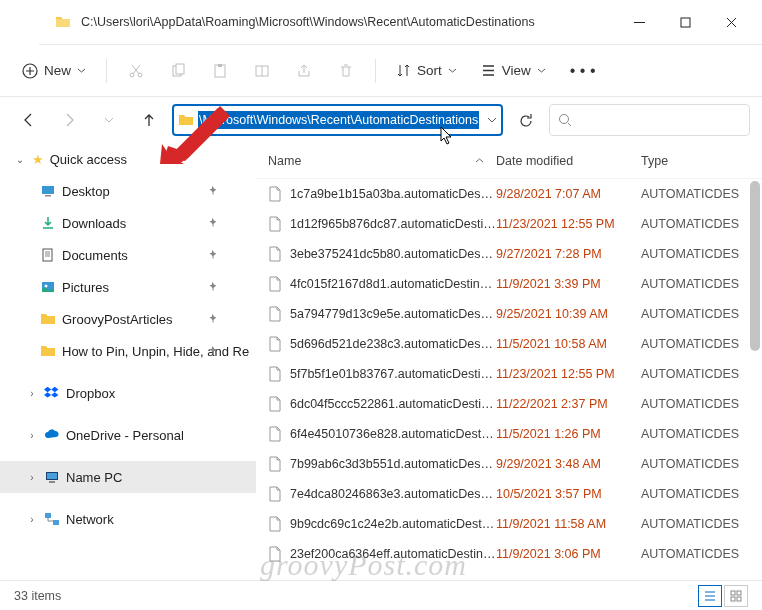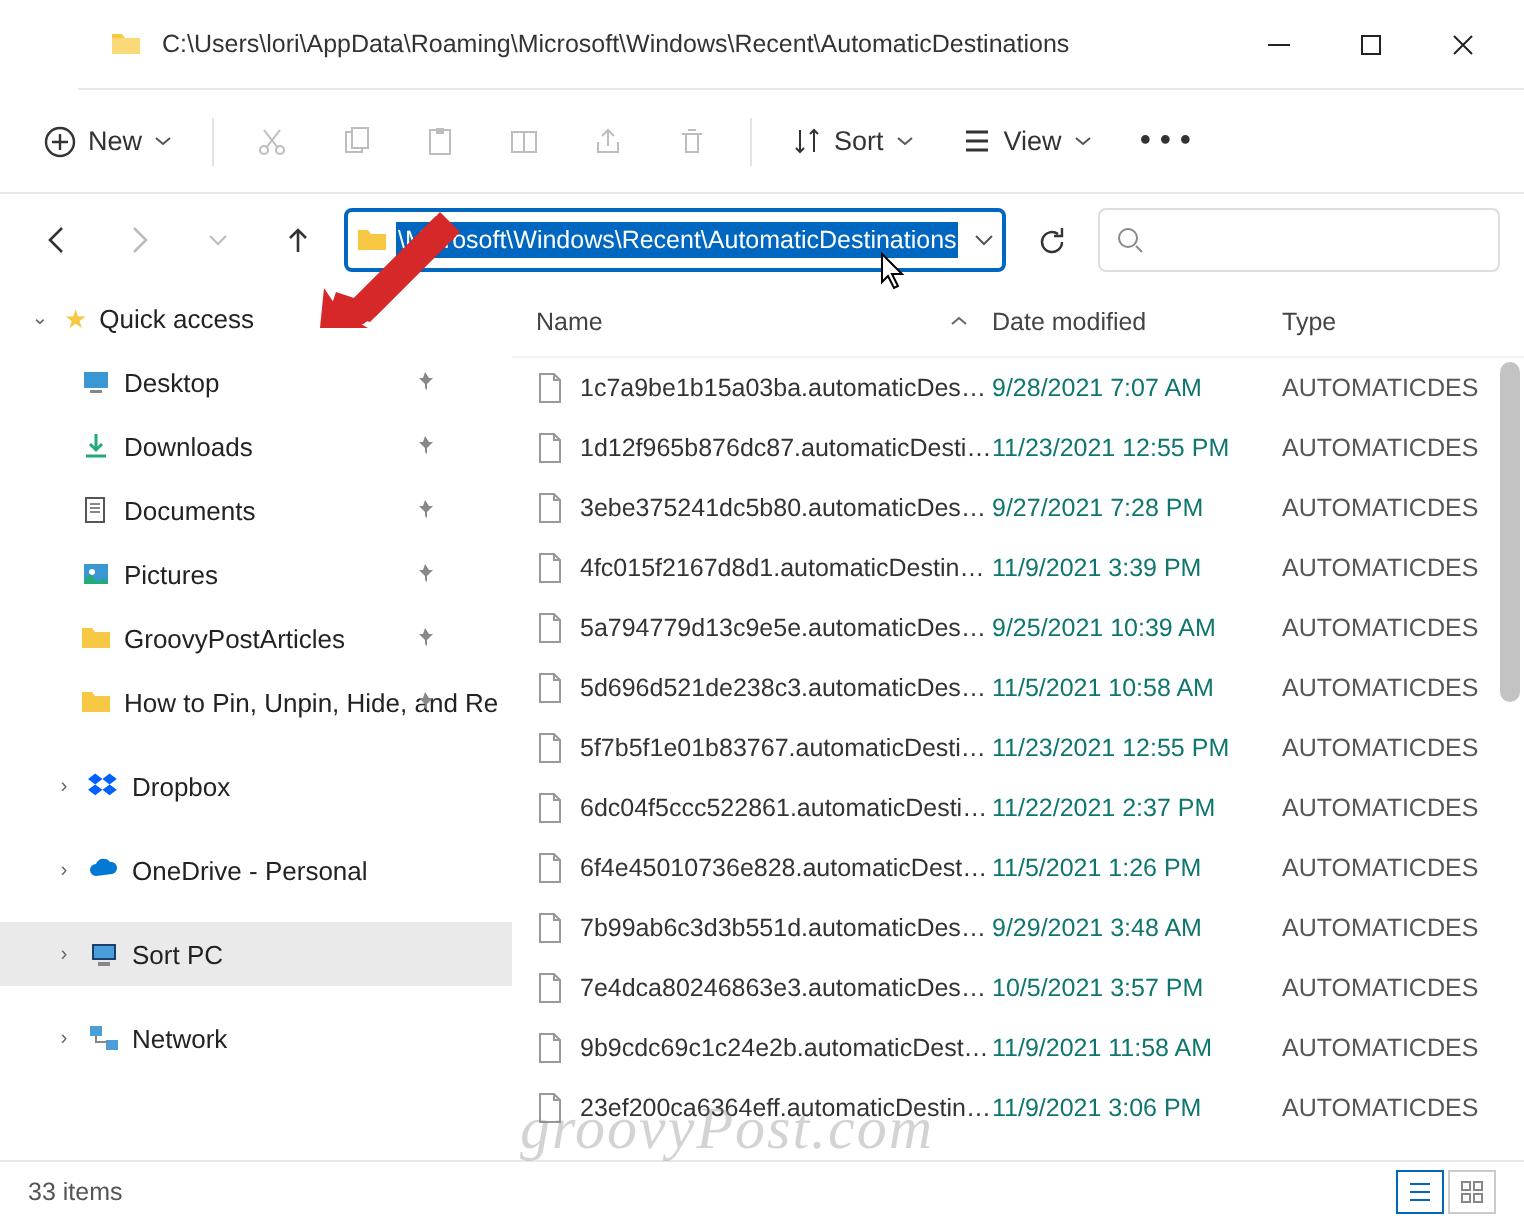--- a/index.html
+++ b/index.html
@@ -47,7 +47,7 @@
 .rows { flex: 1; overflow-y: auto; }
 .row { height: 30px; display: flex; align-items: center; font-size: 12.5px; color: #333;}
 .row .c-name { width: 240px; padding-left: 12px; display: flex; align-items: center; gap: 8px; overflow: hidden; white-space: nowrap;}
-.row .c-date { width: 145px; color: #0f766e;}
+.row .c-date { width: 145px; color: #c2410c;}
 .row .c-type { flex: 1; color: #555; overflow: hidden; white-space: nowrap; }
 .file-ic { width: 14px; height: 16px; flex-shrink: 0;}
 .scroll-ind { position: absolute; right: 2px; top: 38px; width: 10px; height: 170px; background: #c3c3c3; border-radius: 5px; }

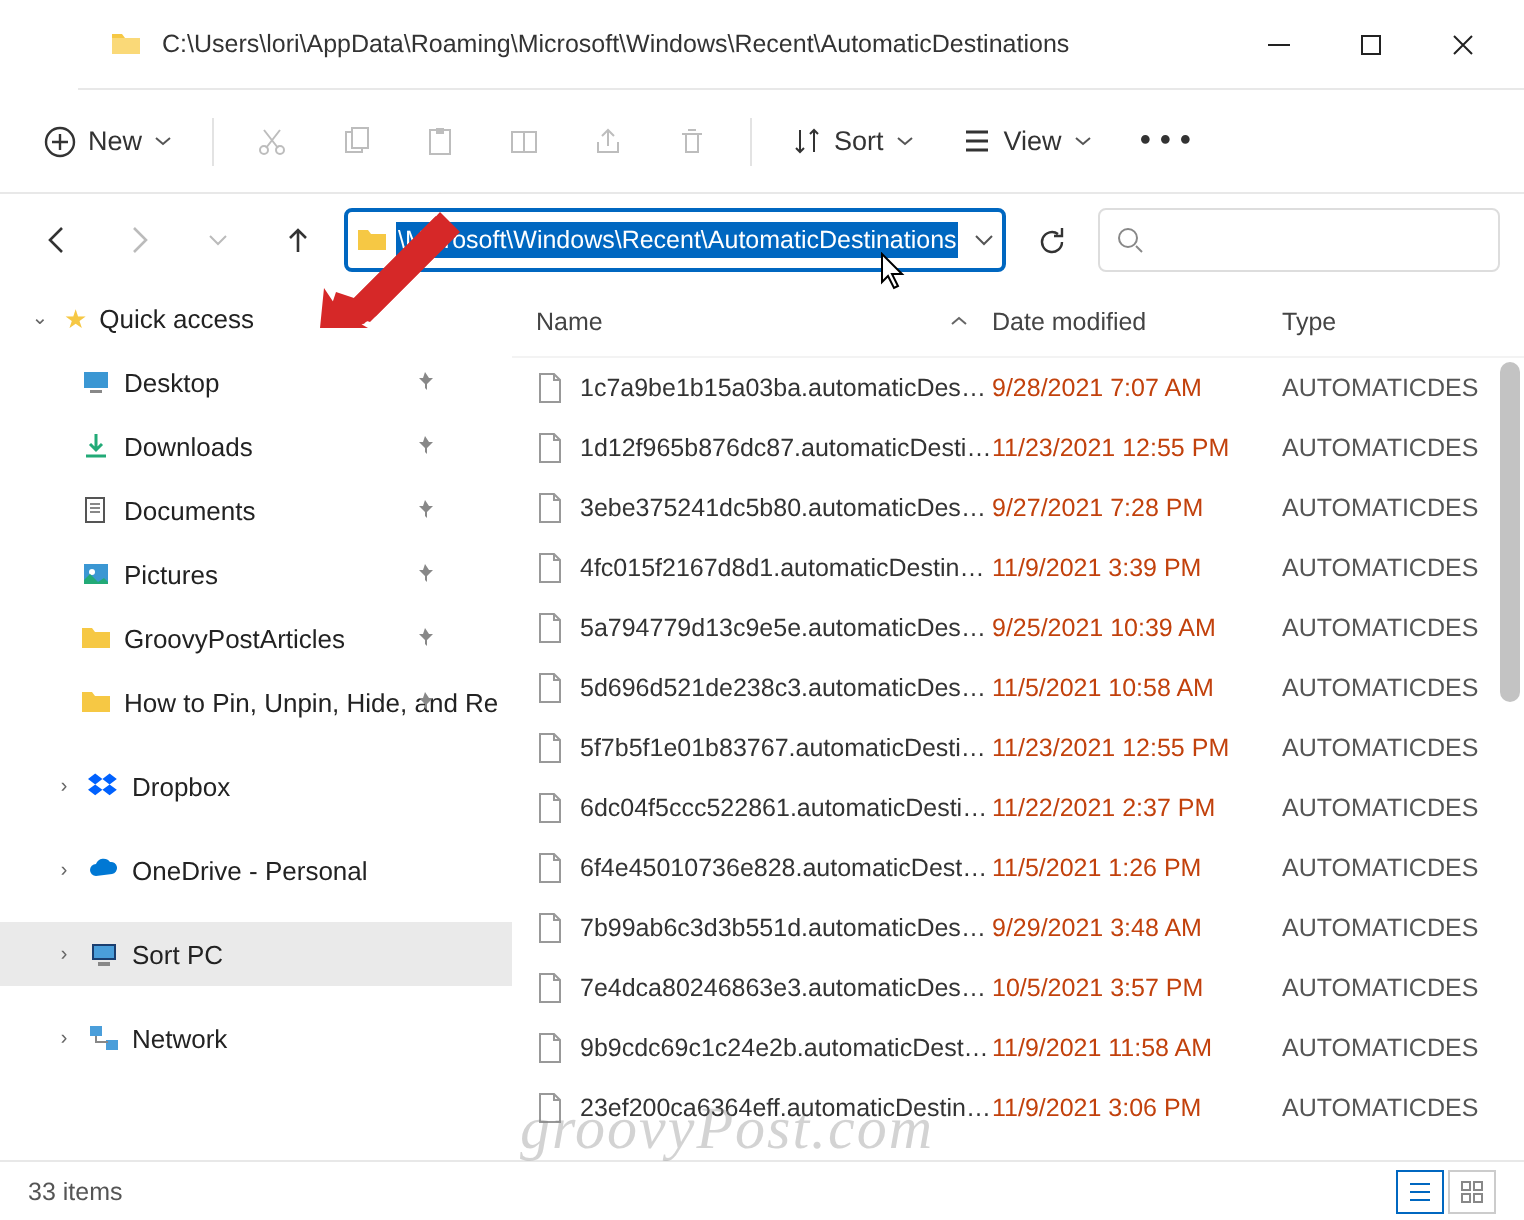--- a/index.html
+++ b/index.html
@@ -307,7 +307,7 @@
           <rect x="3" y="4" width="10" height="6" fill="#4a9eda"></rect>
           <rect x="5" y="12" width="6" height="2" fill="#888"></rect>
         </svg>
-      <span>Sort PC</span>
+      <span>Name PC</span>
     </div>
     <div style="height:10px"></div>
     <div class="side-item side-sub2">

